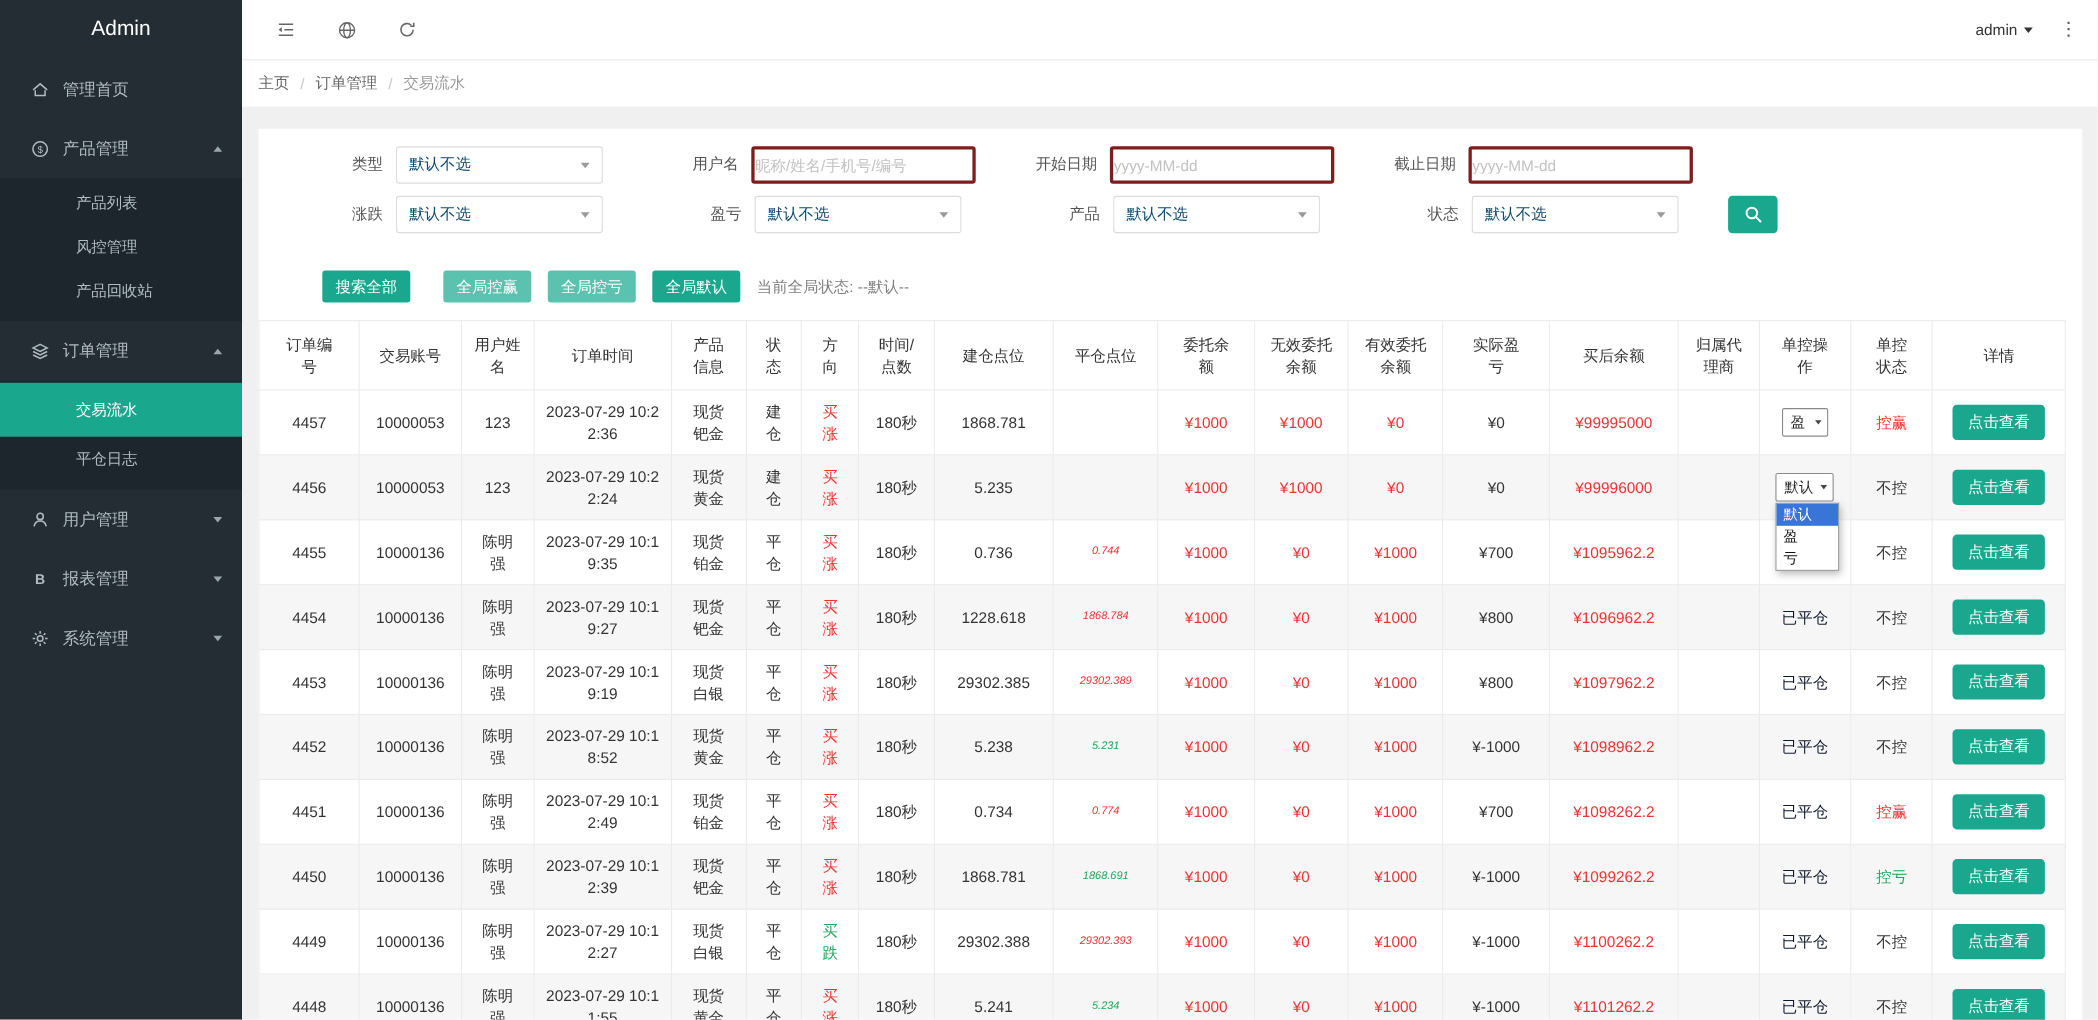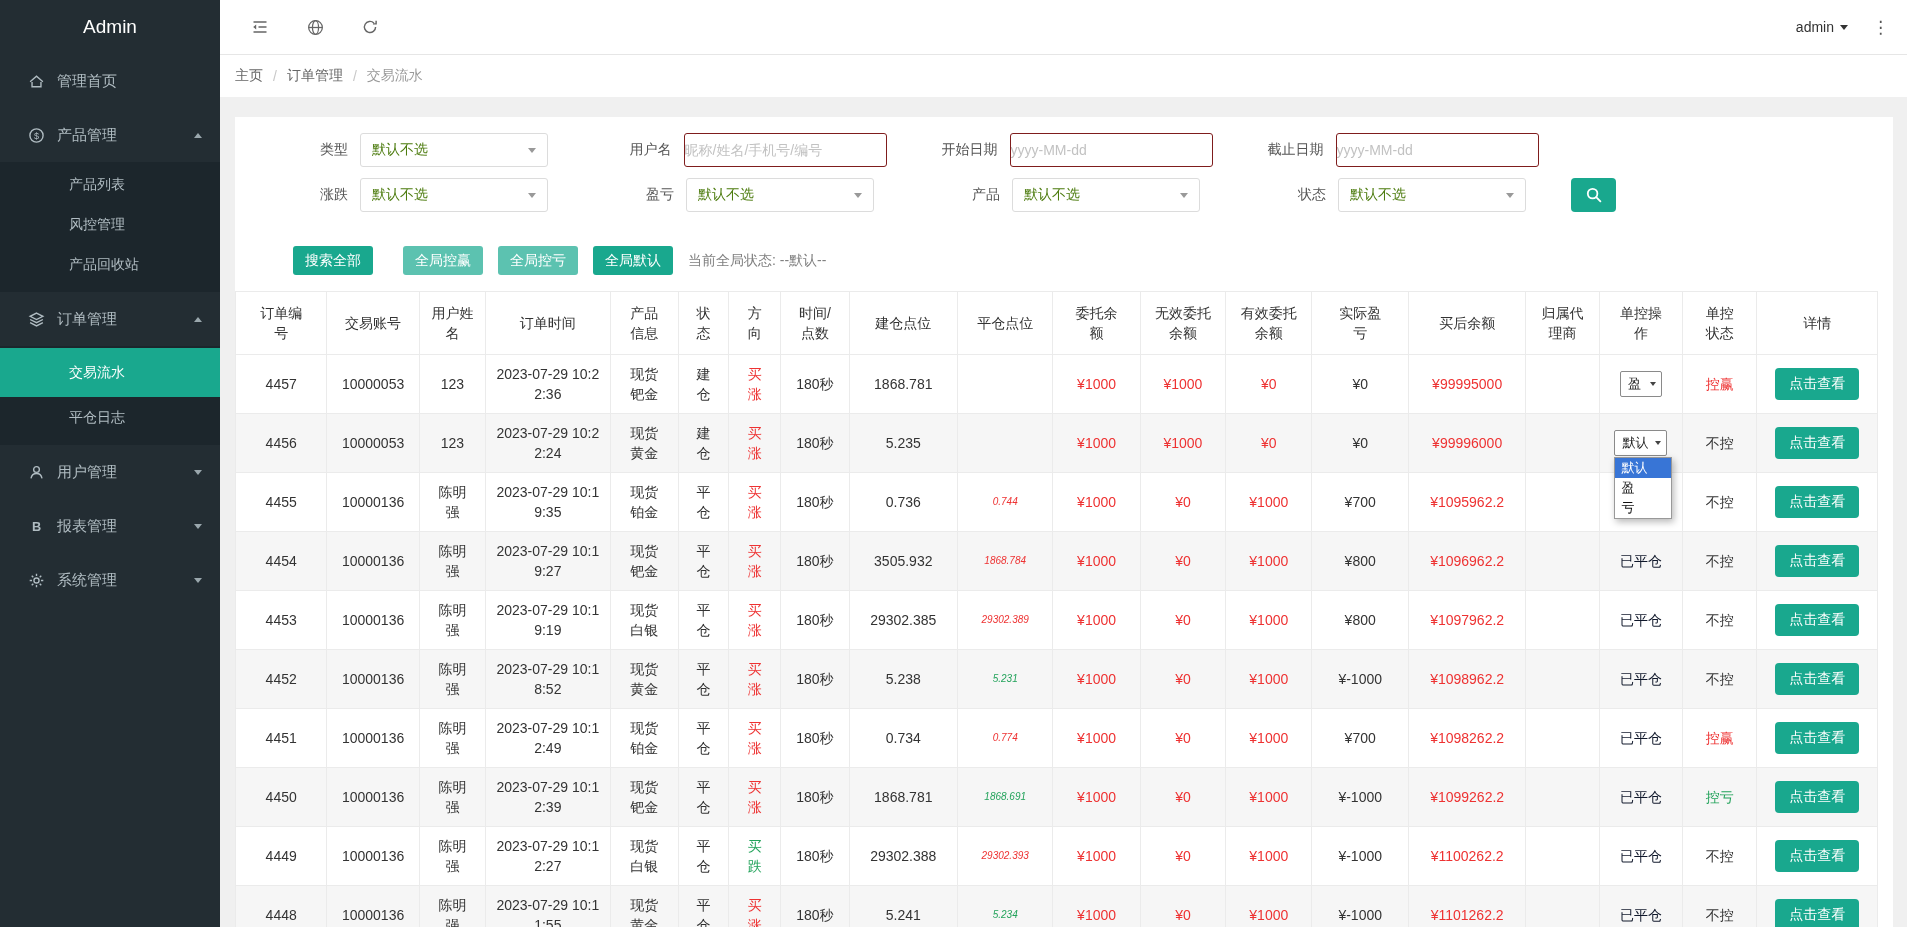--- a/index.html
+++ b/index.html
@@ -46,7 +46,7 @@
   .f-label{width:125px;text-align:right;padding-right:12px;color:#555;font-size:14px;}
   .f-input{width:208px;height:34px;border:1px solid #7f1d1d;border-radius:3px;padding:0 0;font-size:14px;color:#333;outline:none;font-family:inherit;}
   .f-input::placeholder{color:#C2C2C2;}
-  .f-select{width:188px;height:34px;border:1px solid #DCDCDC;border-radius:3px;display:flex;align-items:center;justify-content:space-between;padding:0 11px;color:#4d7c0f;font-size:14px;background:#fff;cursor:pointer;}
+  .f-select{width:188px;height:34px;border:1px solid #DCDCDC;border-radius:3px;display:flex;align-items:center;justify-content:space-between;padding:0 11px;color:#0c4a6e;font-size:14px;background:#fff;cursor:pointer;}
   .search-btn{width:45px;height:34px;background:var(--accent);border:none;border-radius:4px;margin-left:32px;display:flex;align-items:center;justify-content:center;cursor:pointer;}
 
   

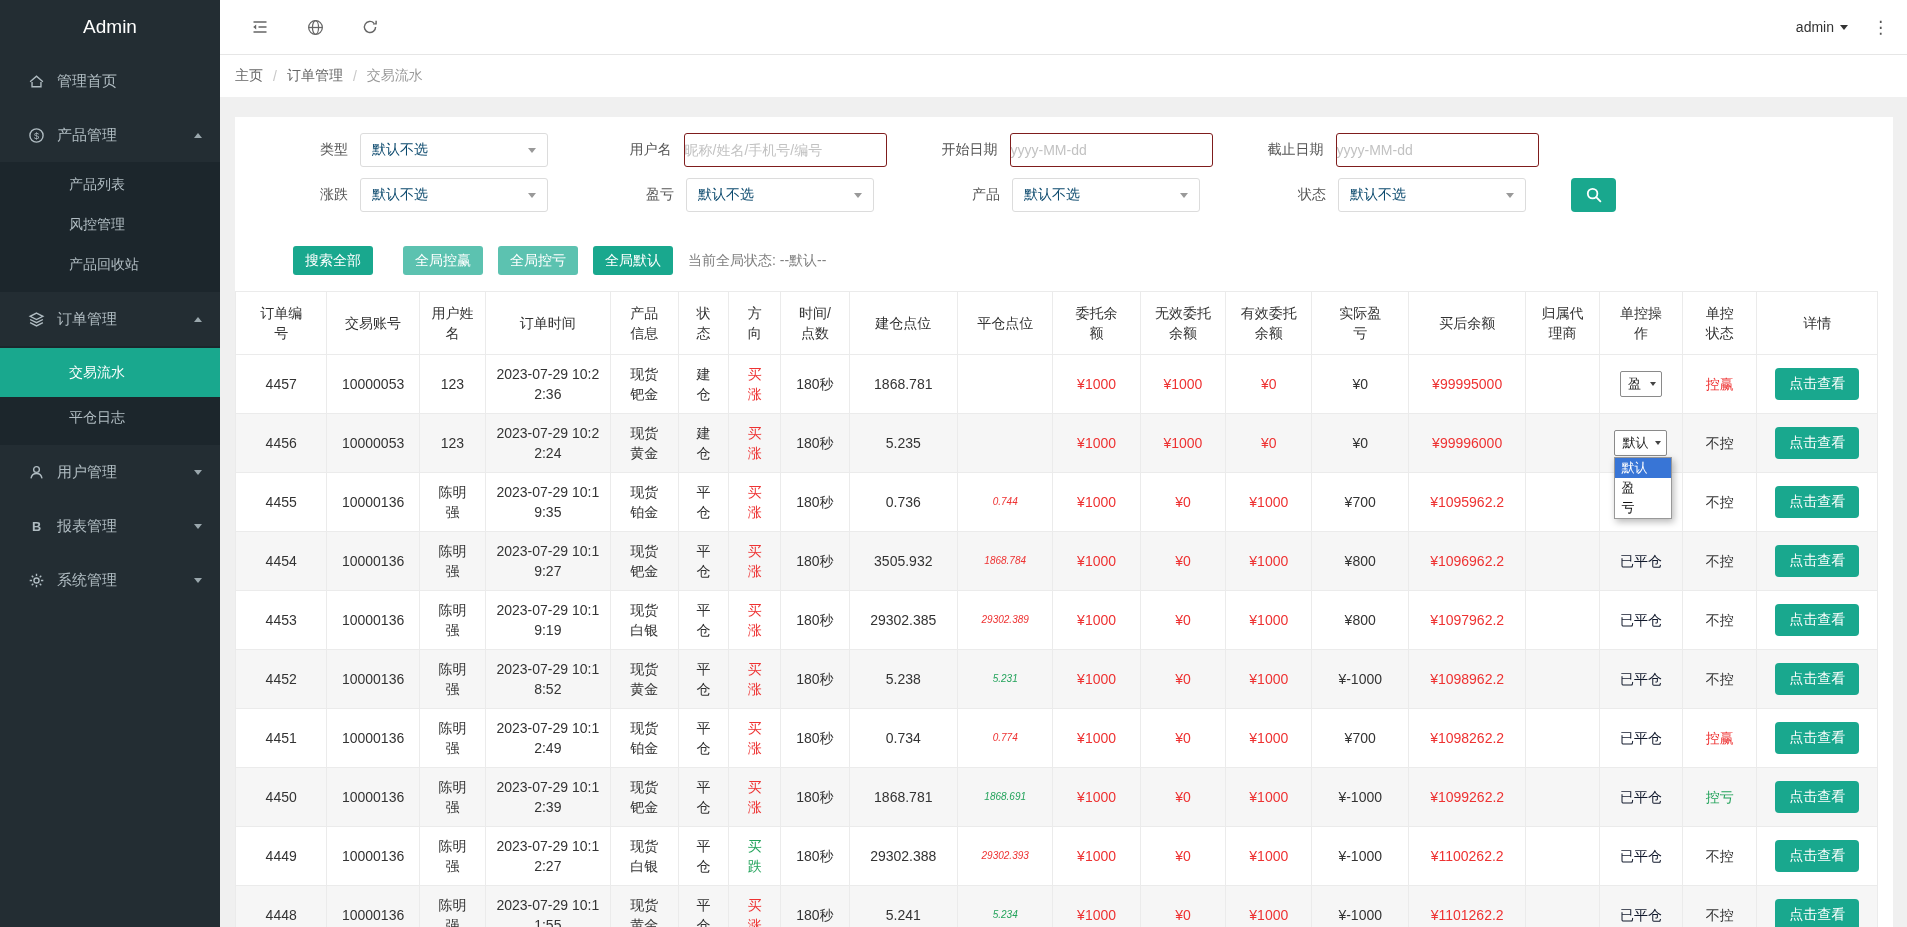--- a/index.html
+++ b/index.html
@@ -44,7 +44,7 @@
   .f-row{display:flex;margin-bottom:11px;align-items:center;}
   .field{display:flex;align-items:center;width:326px;flex:0 0 auto;}
   .f-label{width:125px;text-align:right;padding-right:12px;color:#555;font-size:14px;}
-  .f-input{width:208px;height:34px;border:1px solid #7f1d1d;border-radius:3px;padding:0 0;font-size:14px;color:#333;outline:none;font-family:inherit;}
+  .f-input{width:208px;height:34px;border:3px solid #7f1d1d;border-radius:3px;padding:0 0;font-size:14px;color:#333;outline:none;font-family:inherit;}
   .f-input::placeholder{color:#C2C2C2;}
   .f-select{width:188px;height:34px;border:1px solid #DCDCDC;border-radius:3px;display:flex;align-items:center;justify-content:space-between;padding:0 11px;color:#0c4a6e;font-size:14px;background:#fff;cursor:pointer;}
   .search-btn{width:45px;height:34px;background:var(--accent);border:none;border-radius:4px;margin-left:32px;display:flex;align-items:center;justify-content:center;cursor:pointer;}

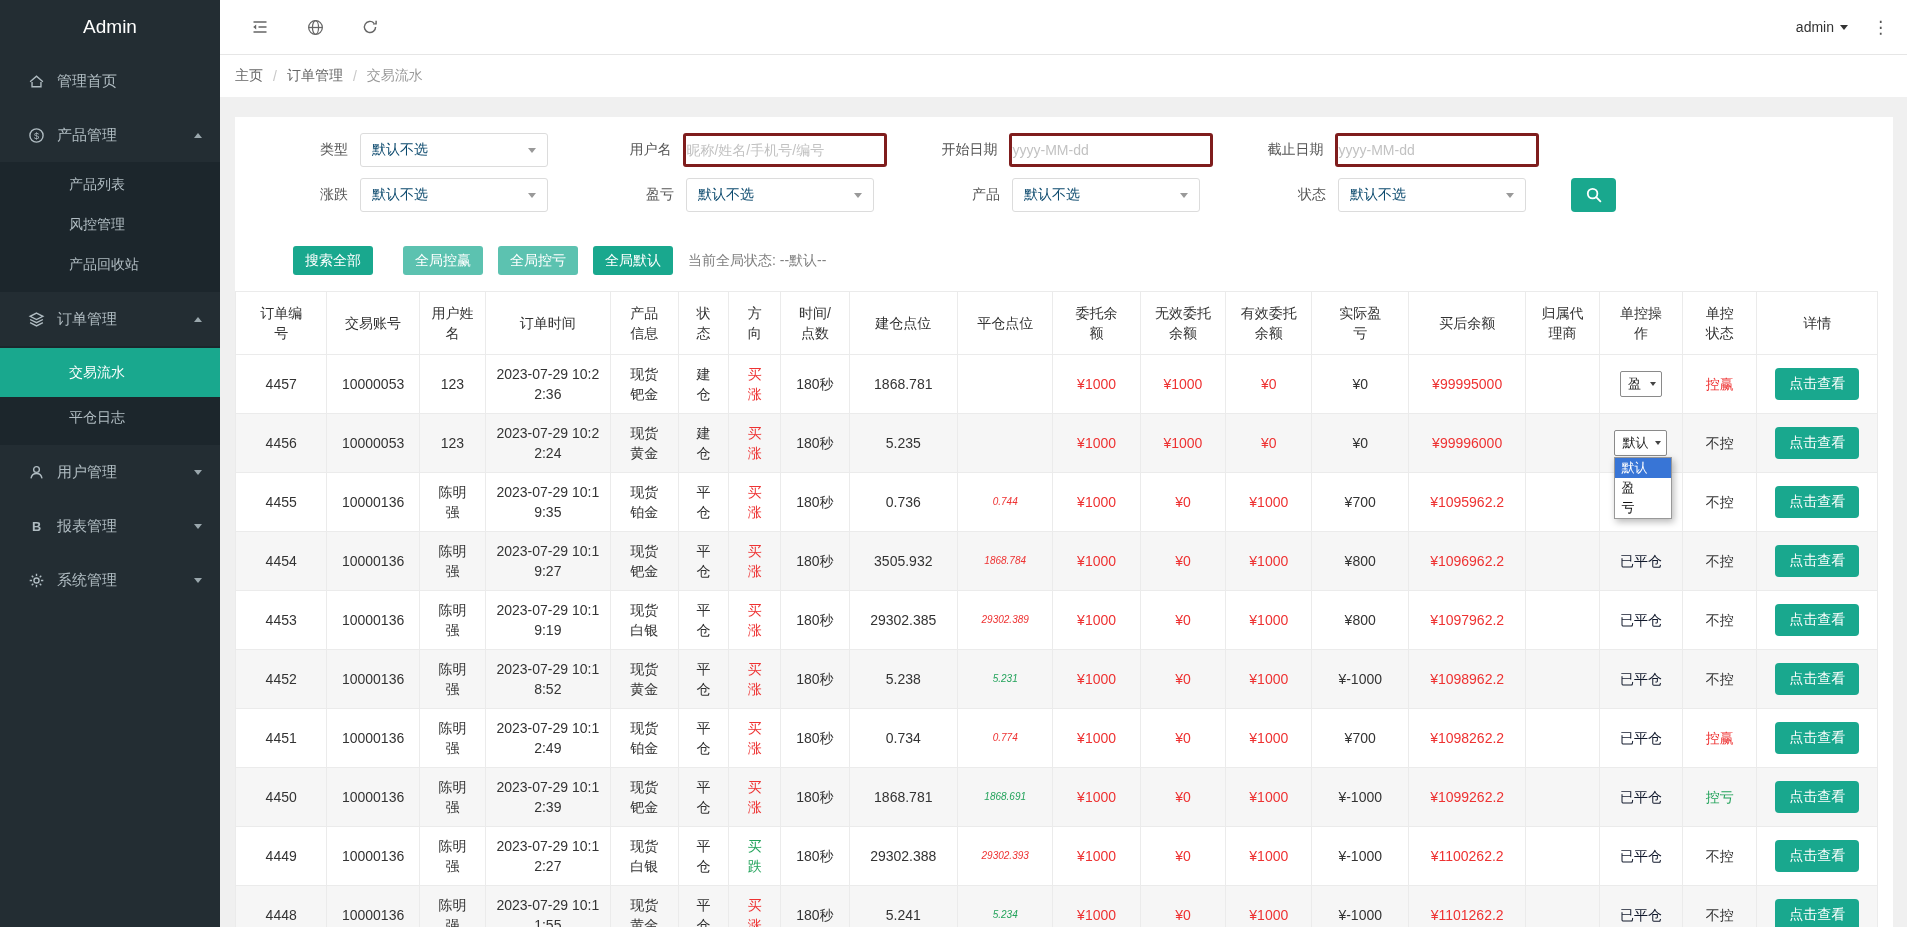--- a/index.html
+++ b/index.html
@@ -408,7 +408,7 @@
             <td class="c-stat">平仓</td>
             <td class="c-dir red">买涨</td>
             <td class="">180秒</td>
-            <td class="">3505.932</td>
+            <td class="">1228.618</td>
             <td class="c-close red">1868.784</td>
             <td class="">¥1000</td>
             <td class="">¥0</td>

